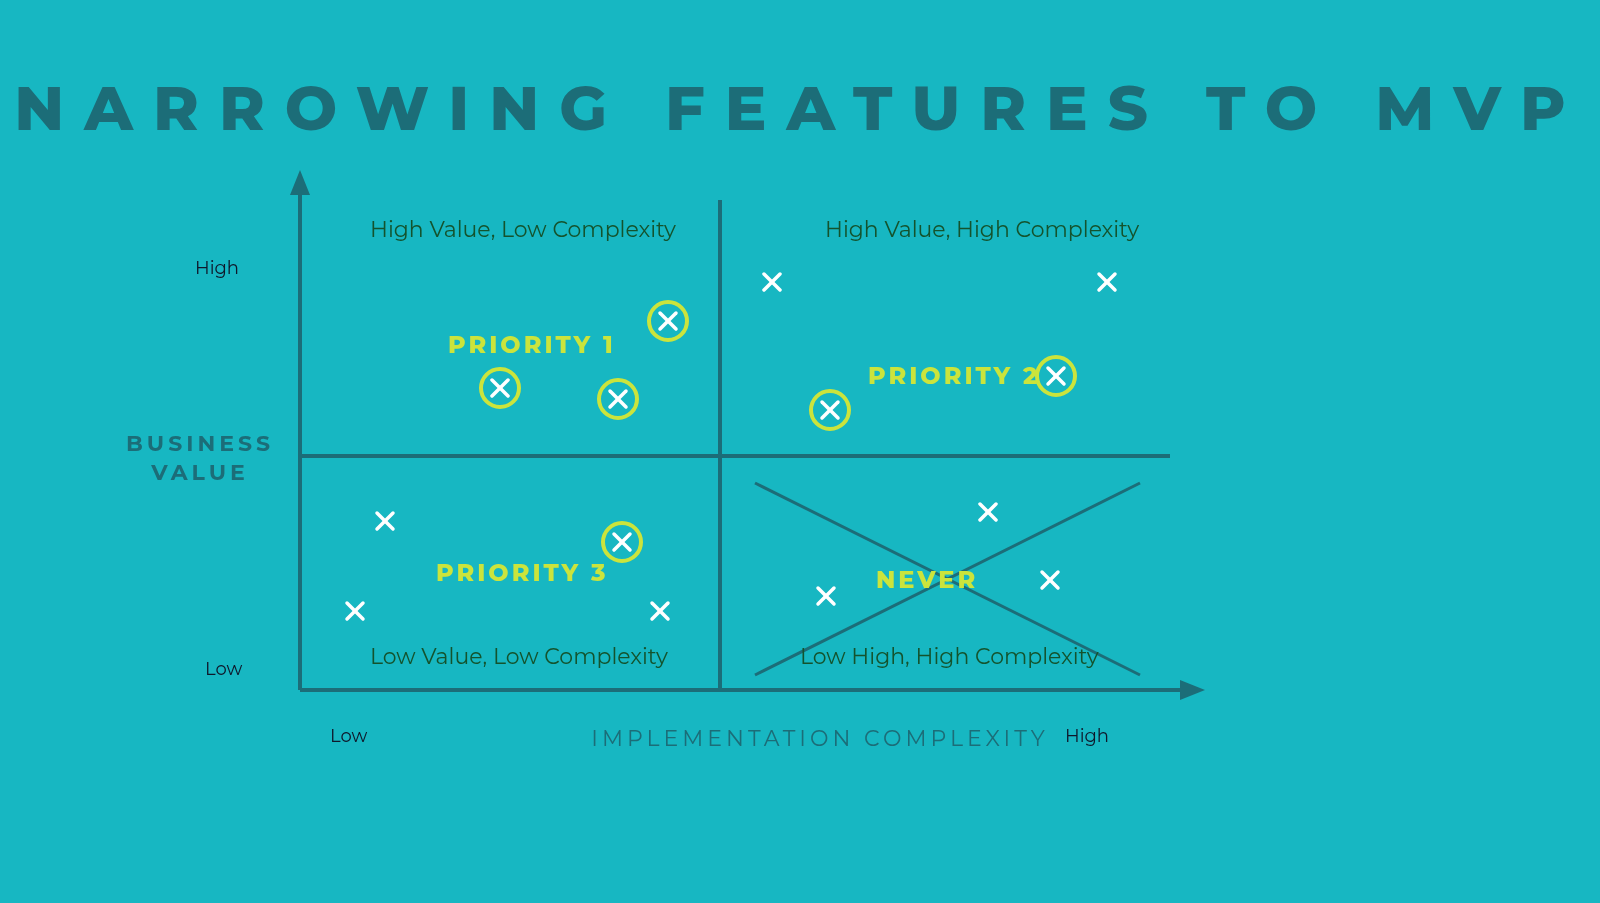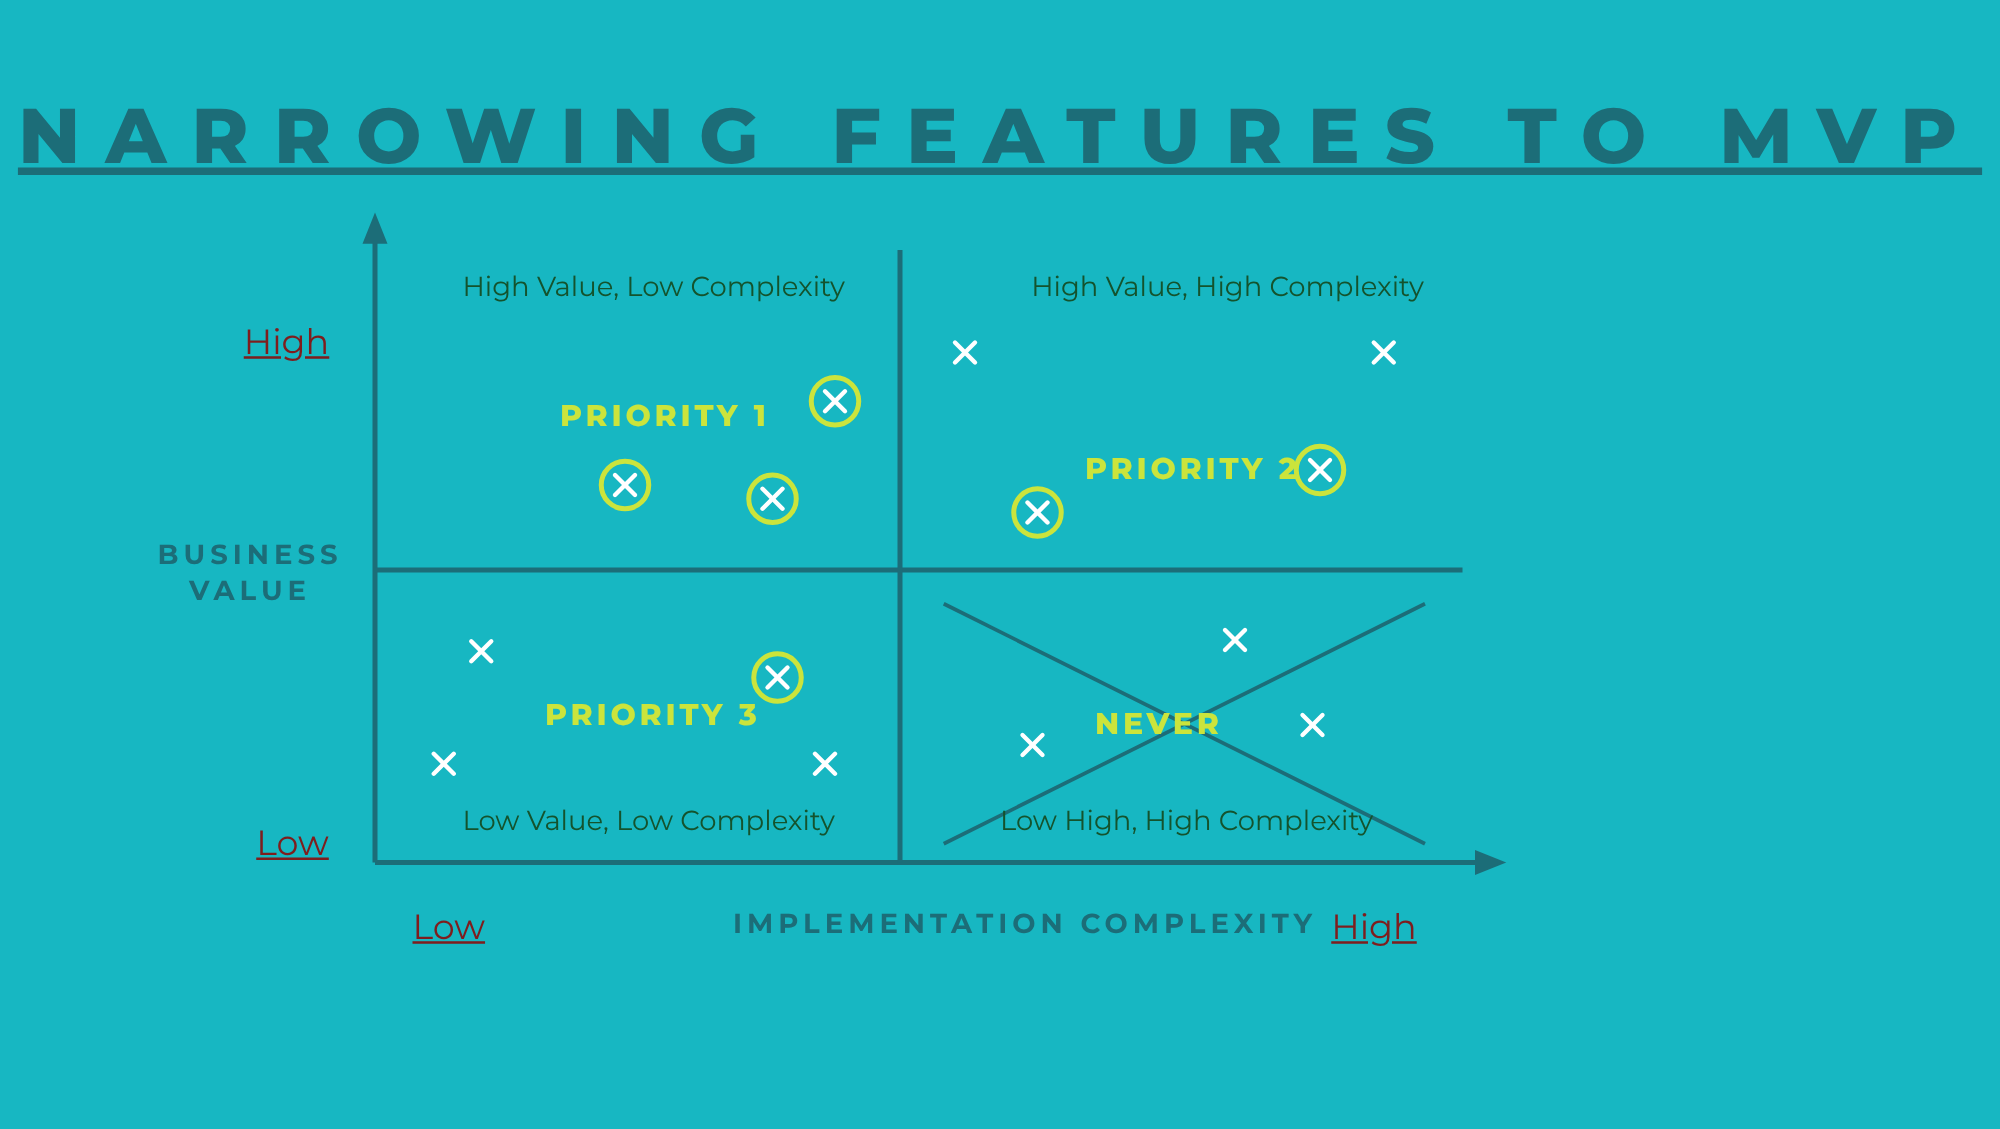--- a/index.html
+++ b/index.html
@@ -3,7 +3,7 @@
 <meta charset="utf-8">
 <style>
   html,body{margin:0;padding:0;width:1600px;height:903px;background:#17b7c2;font-family:Montserrat,"Segoe UI",Arial,sans-serif;overflow:hidden;}
-  .title{position:absolute;left:0;right:0;top:70px;text-align:center;font-size:62px;font-weight:800;letter-spacing:20px;color:#1c6d78;text-decoration:underline;}
+  .title{position:absolute;left:0;right:0;top:70px;text-align:center;font-size:62px;font-weight:800;letter-spacing:20px;color:#1c6d78;}
   .y-axis-label{position:absolute;left:110px;top:430px;width:180px;text-align:center;font-size:22px;font-weight:700;letter-spacing:4px;color:#1c6d78;line-height:1.3;}
   .x-axis-label{position:absolute;left:300px;right:260px;top:725px;text-align:center;font-size:22px;font-weight:700;letter-spacing:4px;color:#1c6d78;}
   .tick{position:absolute;font-size:28px;color:#7f1d1d;text-decoration:underline;}

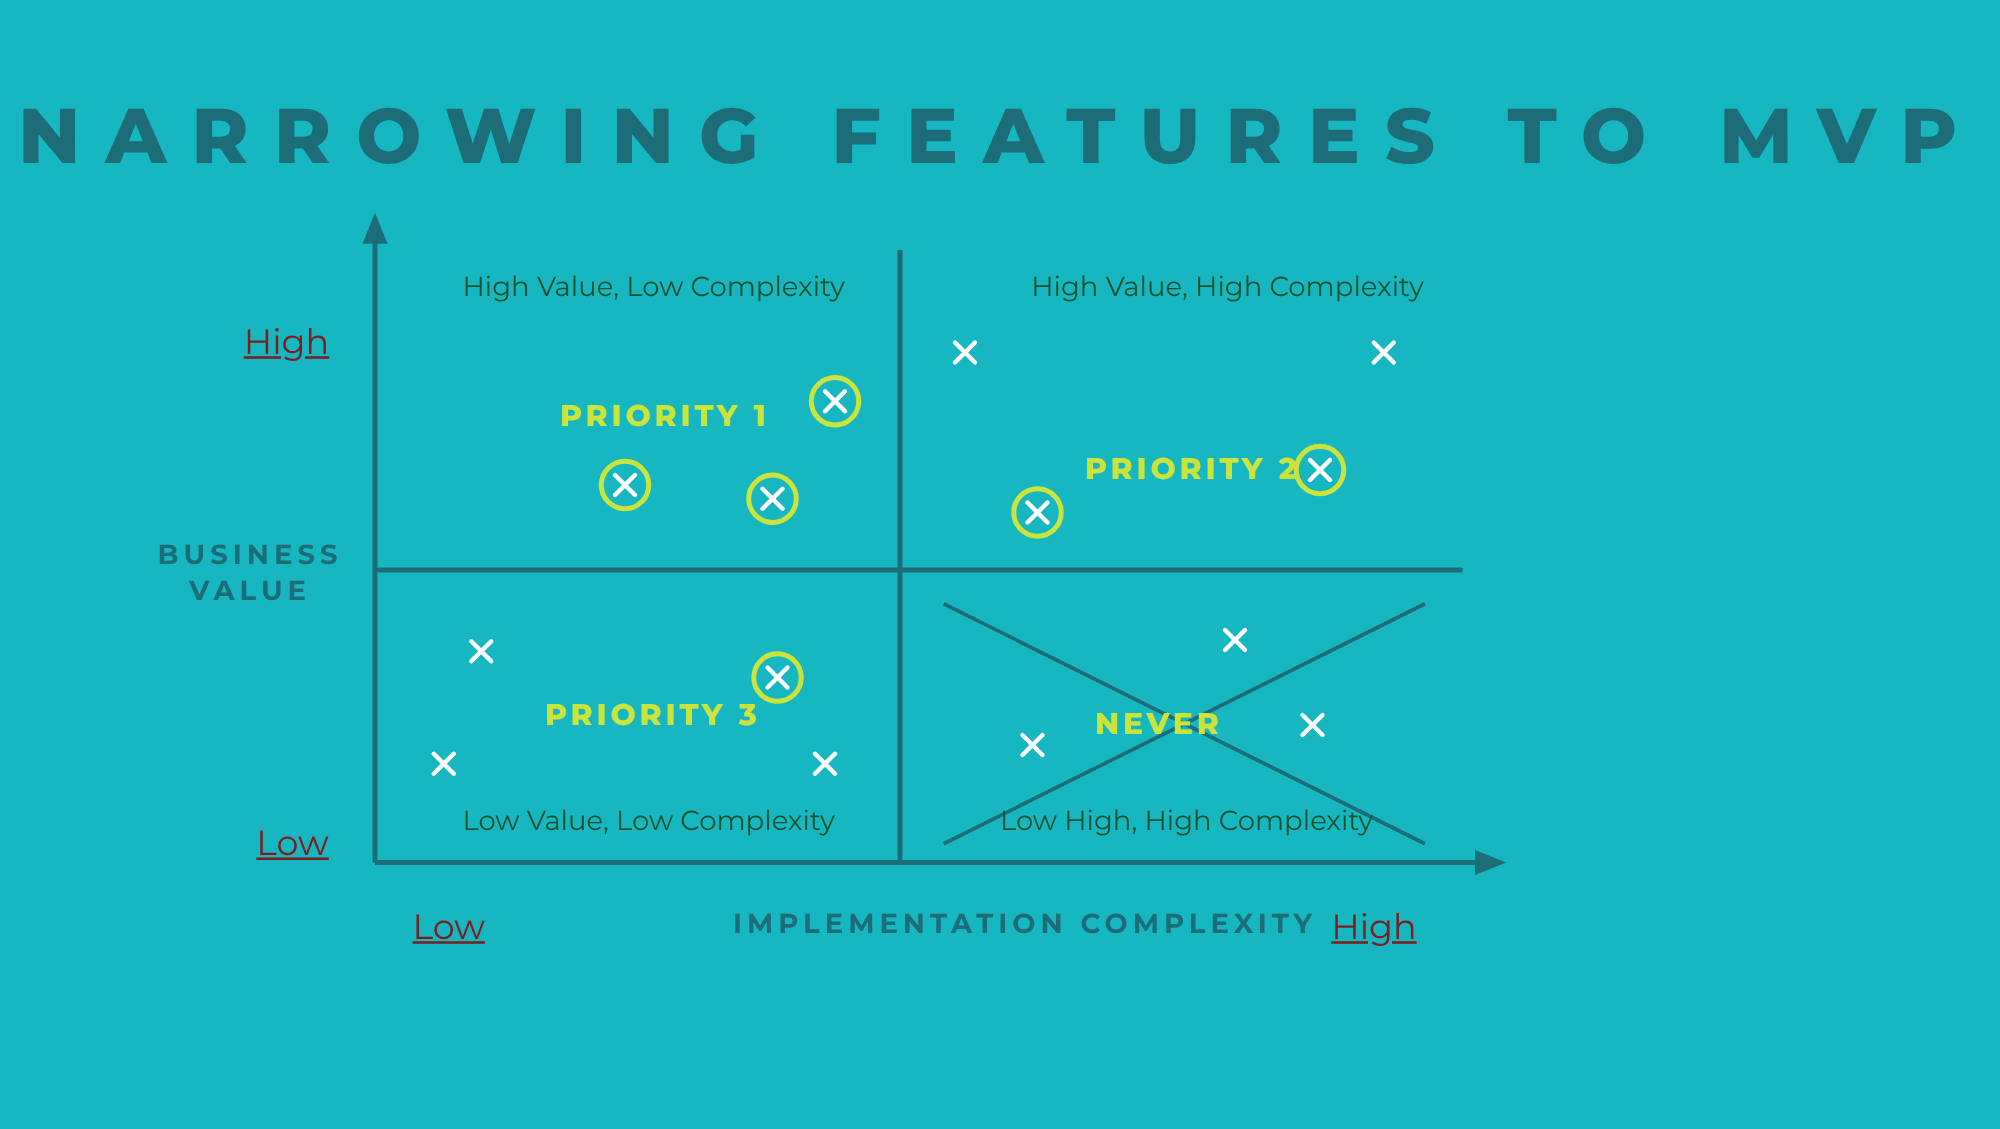--- a/index.html
+++ b/index.html
@@ -6,7 +6,7 @@
   .title{position:absolute;left:0;right:0;top:70px;text-align:center;font-size:62px;font-weight:800;letter-spacing:20px;color:#1c6d78;}
   .y-axis-label{position:absolute;left:110px;top:430px;width:180px;text-align:center;font-size:22px;font-weight:700;letter-spacing:4px;color:#1c6d78;line-height:1.3;}
   .x-axis-label{position:absolute;left:300px;right:260px;top:725px;text-align:center;font-size:22px;font-weight:700;letter-spacing:4px;color:#1c6d78;}
-  .tick{position:absolute;font-size:28px;color:#7f1d1d;text-decoration:underline;}
+  .tick{position:absolute;font-size:18px;color:#0f172a;}
   .quad-desc{position:absolute;font-size:22px;color:#14532d;white-space:nowrap;}
   .quad-label{position:absolute;font-size:24px;font-weight:800;letter-spacing:3px;color:#cbe43c;}
   svg.plot{position:absolute;left:0;top:0;}

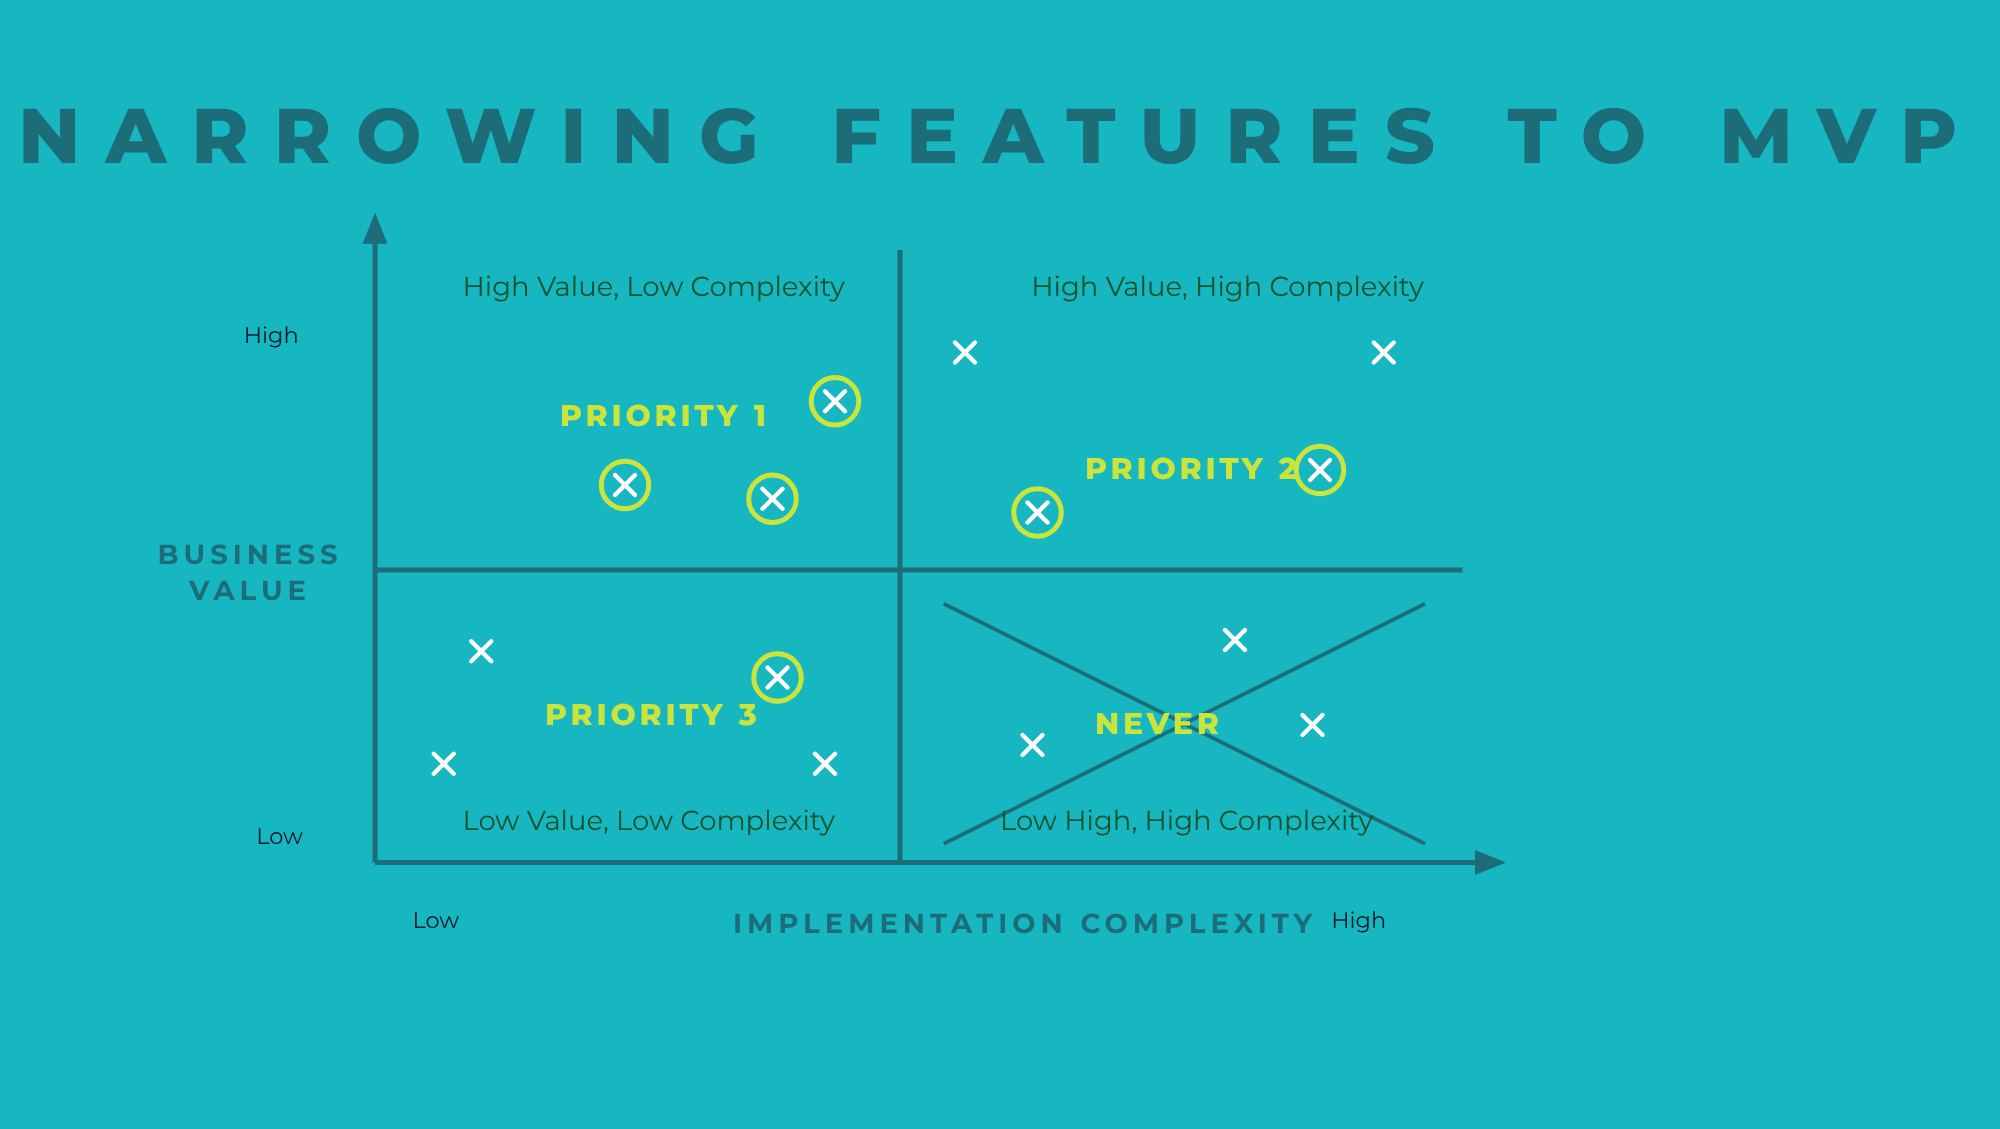--- a/index.html
+++ b/index.html
@@ -49,7 +49,7 @@
 <div class="quad-desc" style="left:370px;top:643px;">Low Value, Low Complexity</div>
 <div class="quad-desc" style="left:800px;top:643px;">Low High, High Complexity</div>
 
-<div class="quad-label" style="left:448px;top:319px;">PRIORITY 1</div>
+<div class="quad-label" style="left:448px;top:330px;">PRIORITY 1</div>
 <div class="quad-label" style="left:868px;top:317px;margin-top:44px;">PRIORITY 2</div>
 <div class="quad-label" style="left:436px;top:558px;">PRIORITY 3</div>
 <div class="quad-label" style="left:876px;top:565px;">NEVER</div>

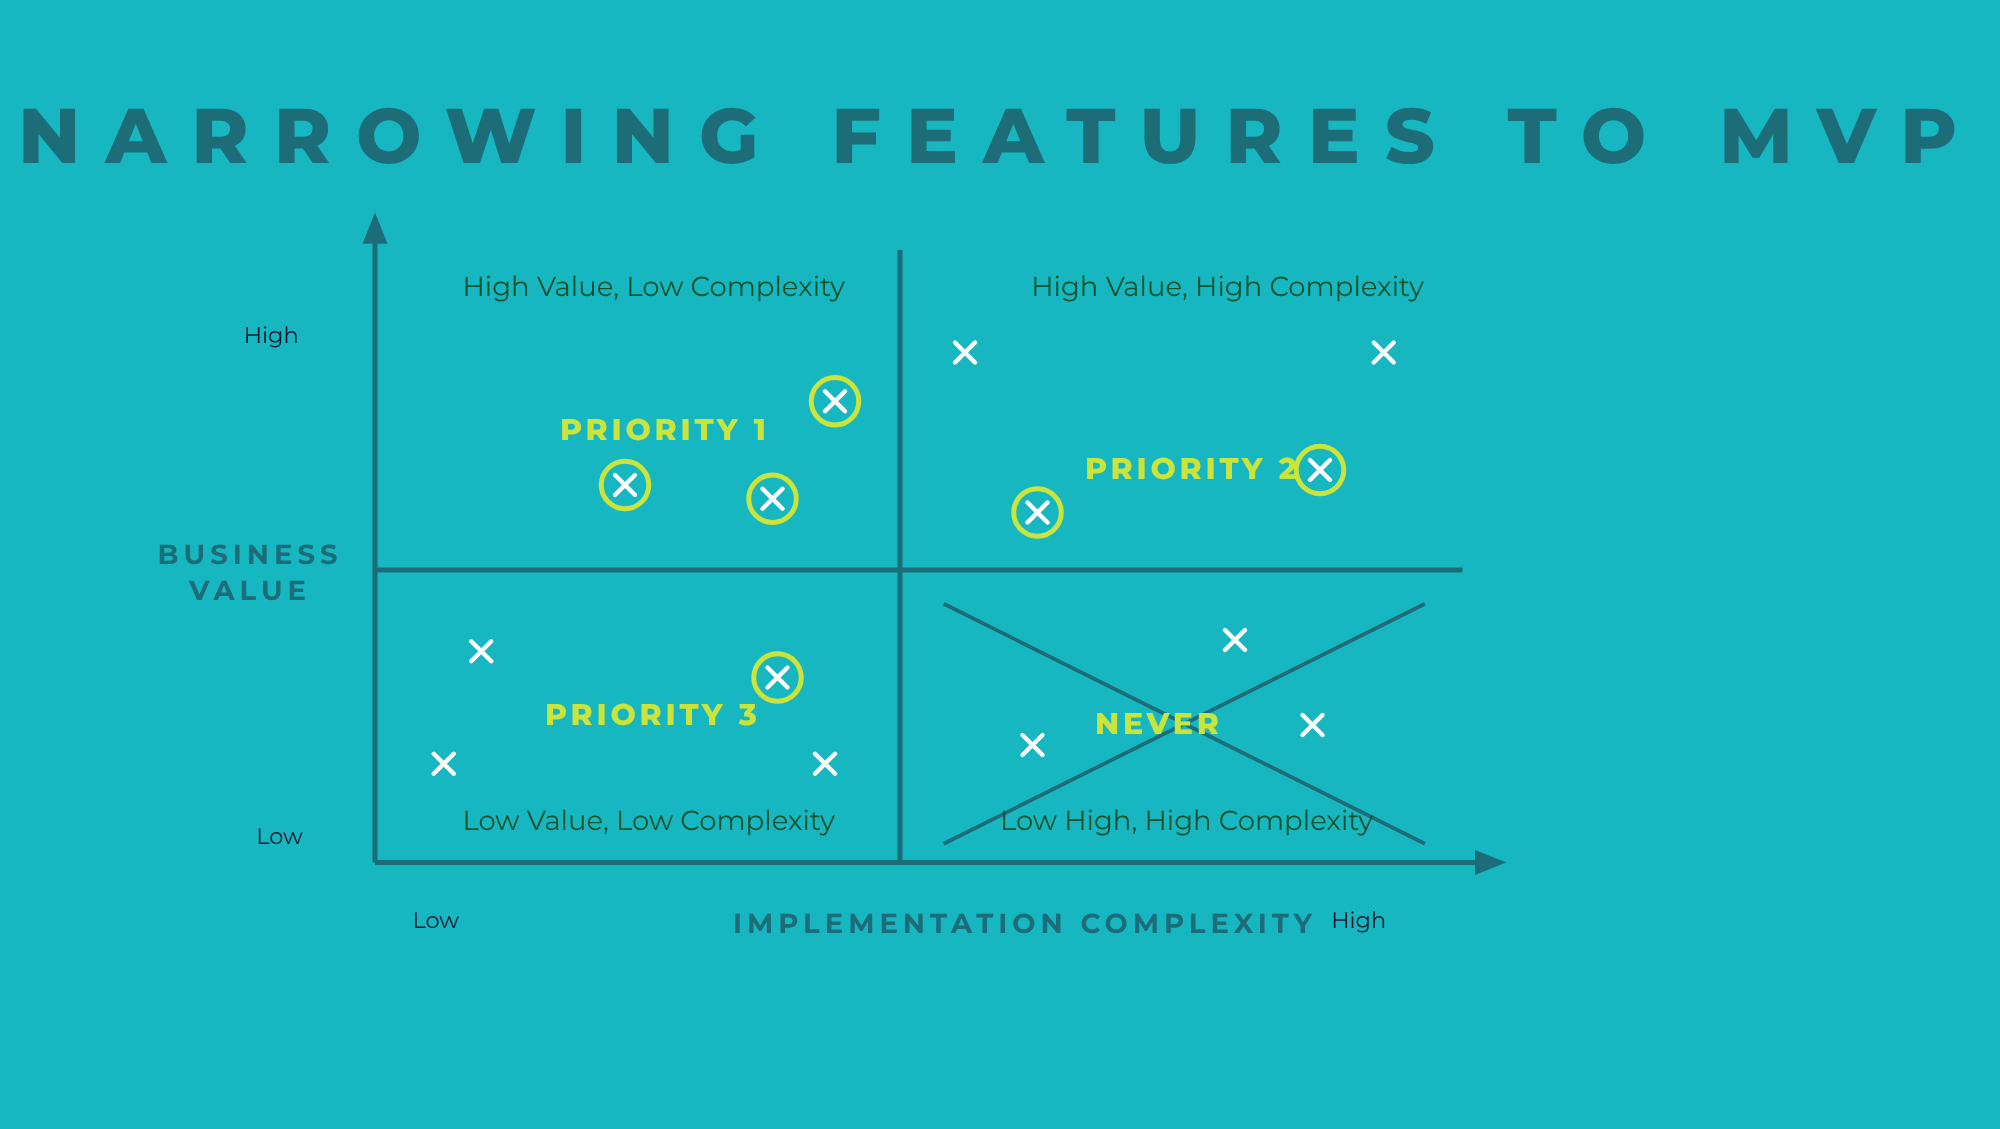--- a/index.html
+++ b/index.html
@@ -5,7 +5,7 @@
   html,body{margin:0;padding:0;width:1600px;height:903px;background:#17b7c2;font-family:Montserrat,"Segoe UI",Arial,sans-serif;overflow:hidden;}
   .title{position:absolute;left:0;right:0;top:70px;text-align:center;font-size:62px;font-weight:800;letter-spacing:20px;color:#1c6d78;}
   .y-axis-label{position:absolute;left:110px;top:430px;width:180px;text-align:center;font-size:22px;font-weight:700;letter-spacing:4px;color:#1c6d78;line-height:1.3;}
-  .x-axis-label{position:absolute;left:300px;right:260px;top:725px;text-align:center;font-size:22px;font-weight:700;letter-spacing:4px;color:#1c6d78;}
+  .x-axis-label{position:absolute;left:300px;right:260px;top:725px;text-align:center;font-size:22px;font-weight:400;letter-spacing:4px;color:#1c6d78;}
   .tick{position:absolute;font-size:18px;color:#0f172a;}
   .quad-desc{position:absolute;font-size:22px;color:#14532d;white-space:nowrap;}
   .quad-label{position:absolute;font-size:24px;font-weight:800;letter-spacing:3px;color:#cbe43c;}

